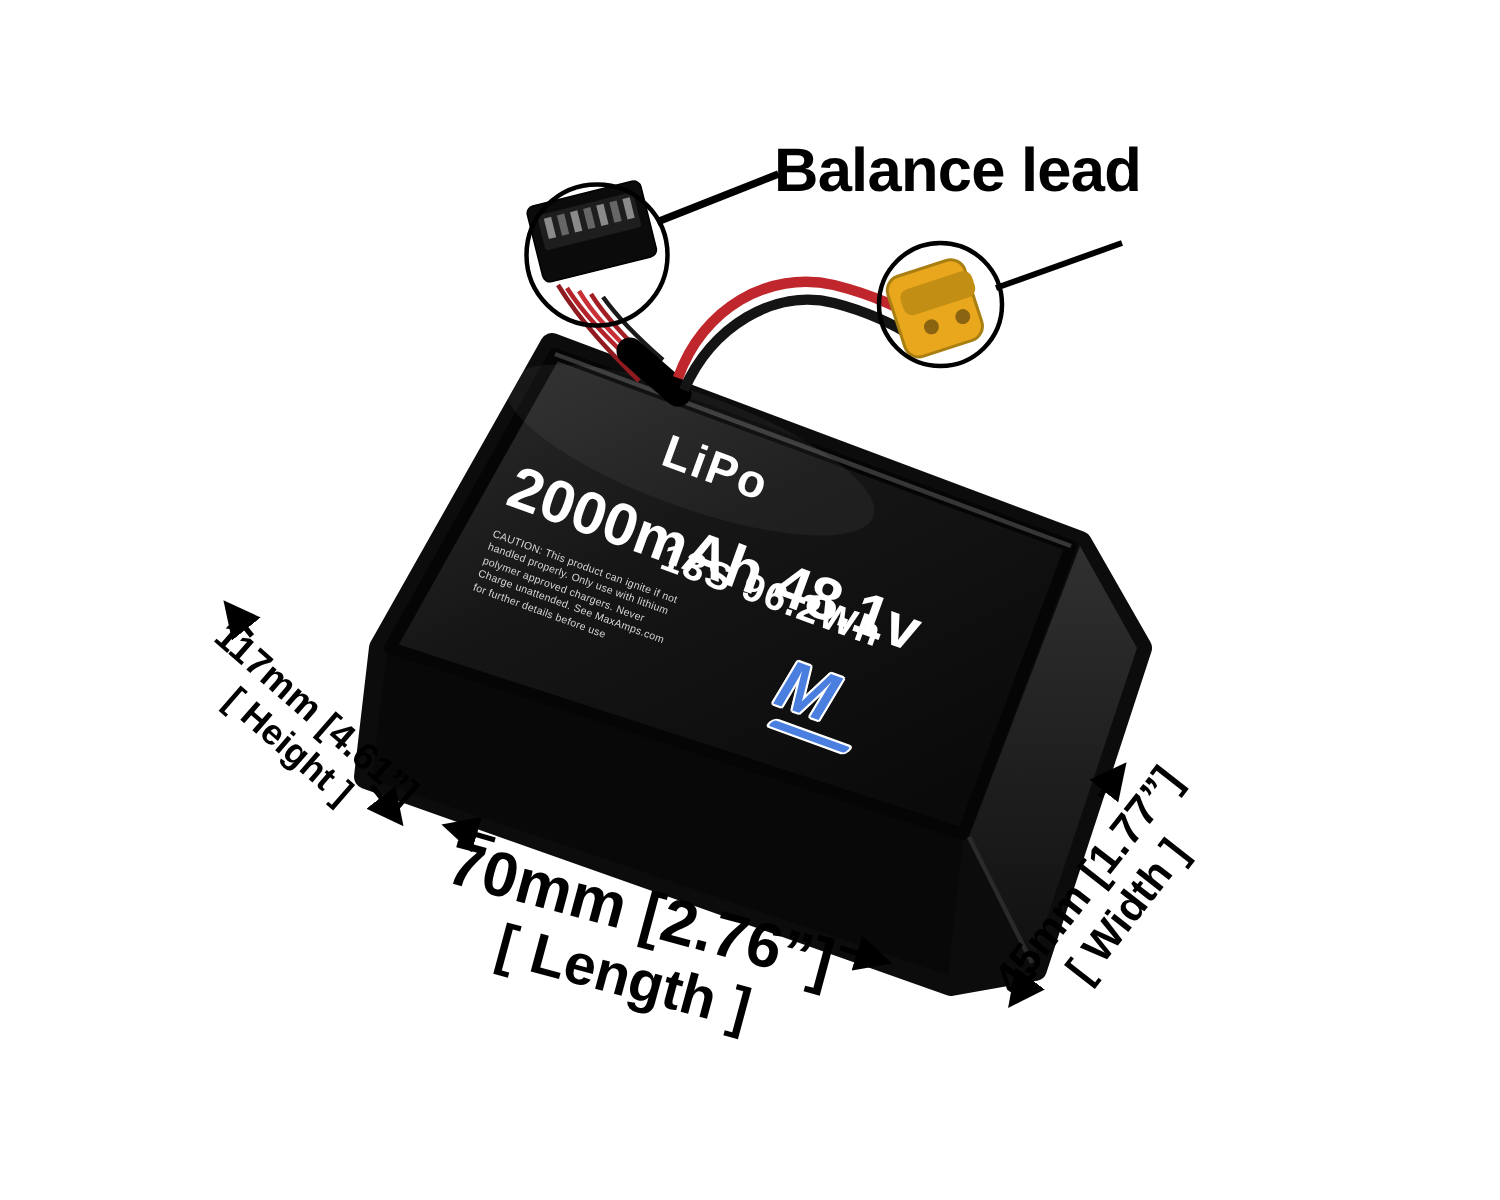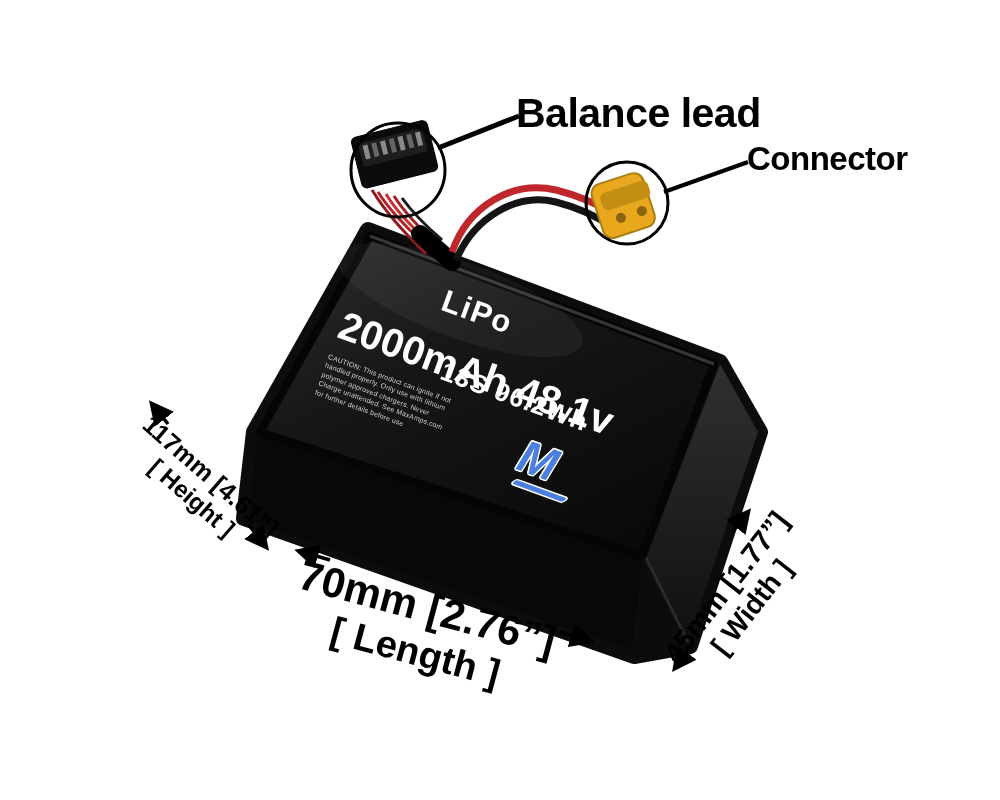--- a/index.html
+++ b/index.html
@@ -128,7 +128,6 @@
   </svg>
 
   <div class="ann balance">Balance lead</div>
-  <div class="ann connector">Connector</div>
 
   <div class="bat-text brand">LiPo</div>
   <div class="bat-text spec">2000mAh 48.1v</div>

